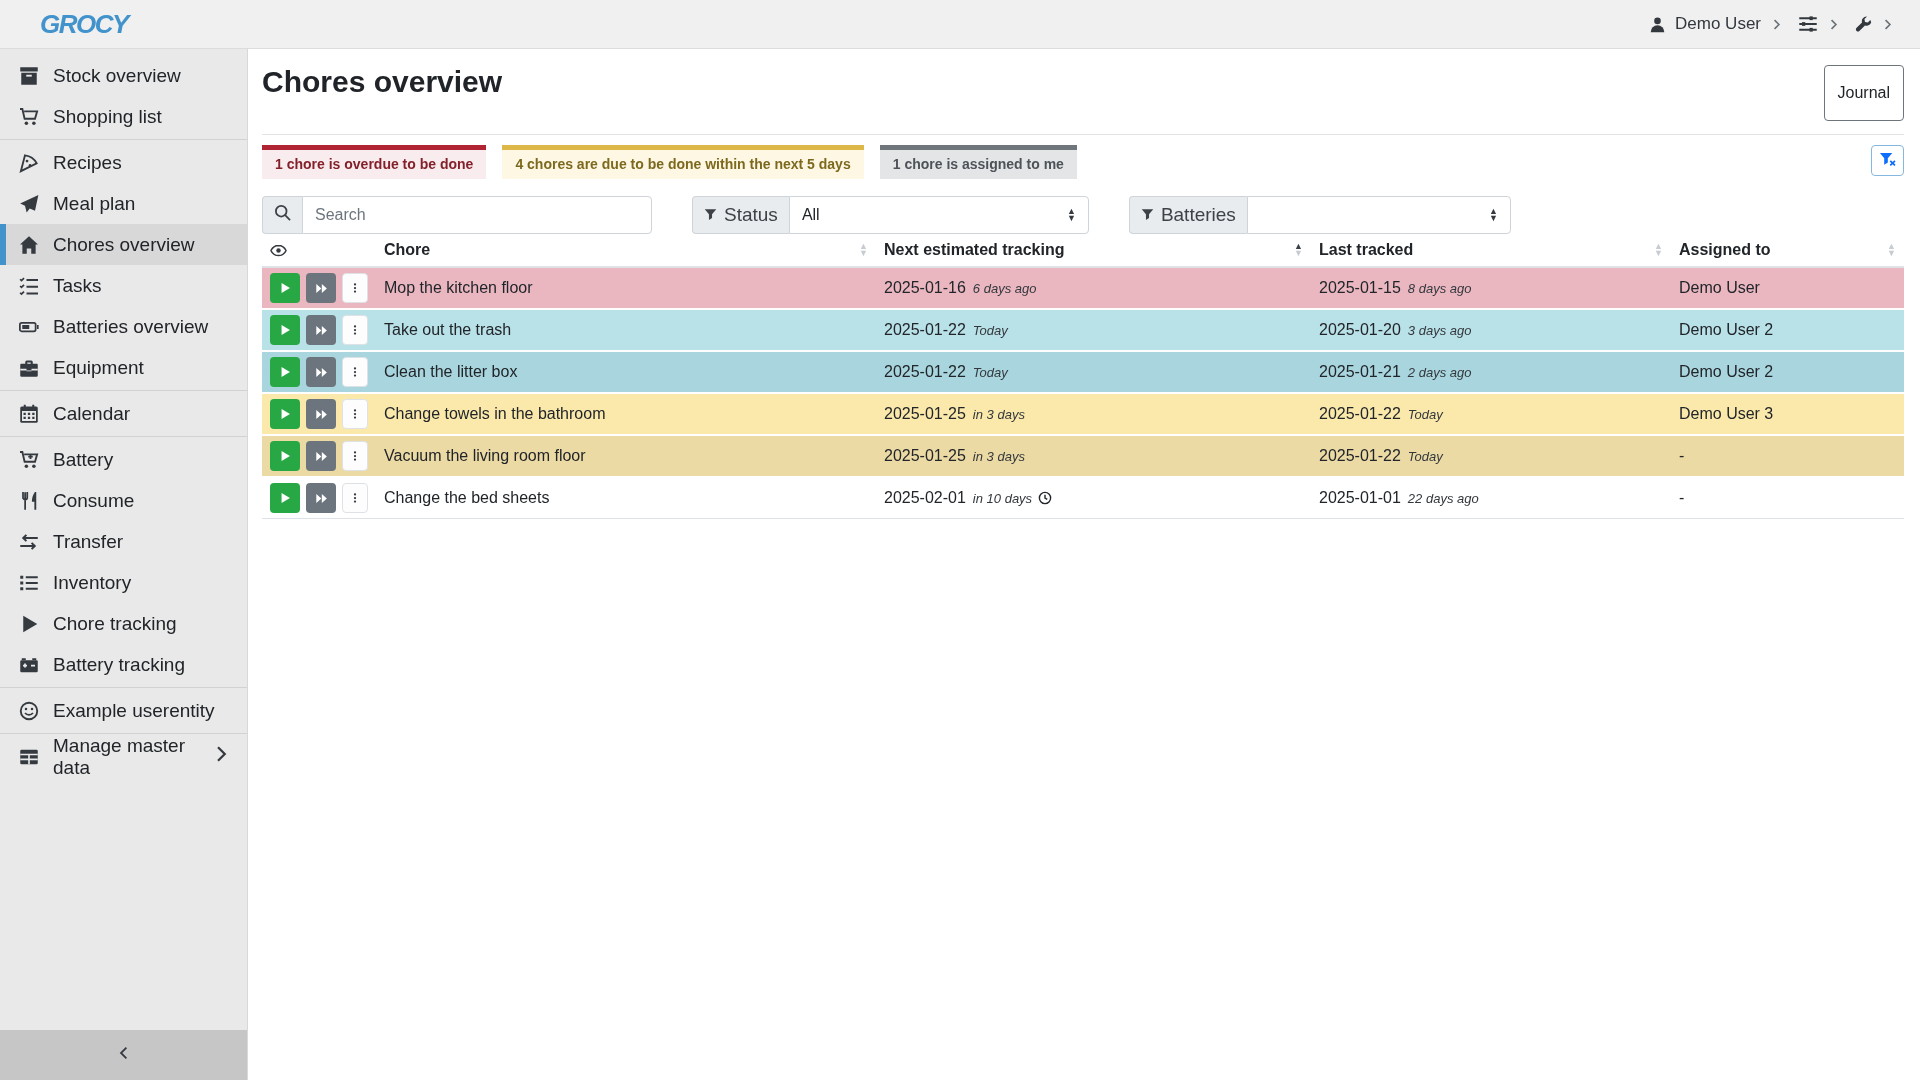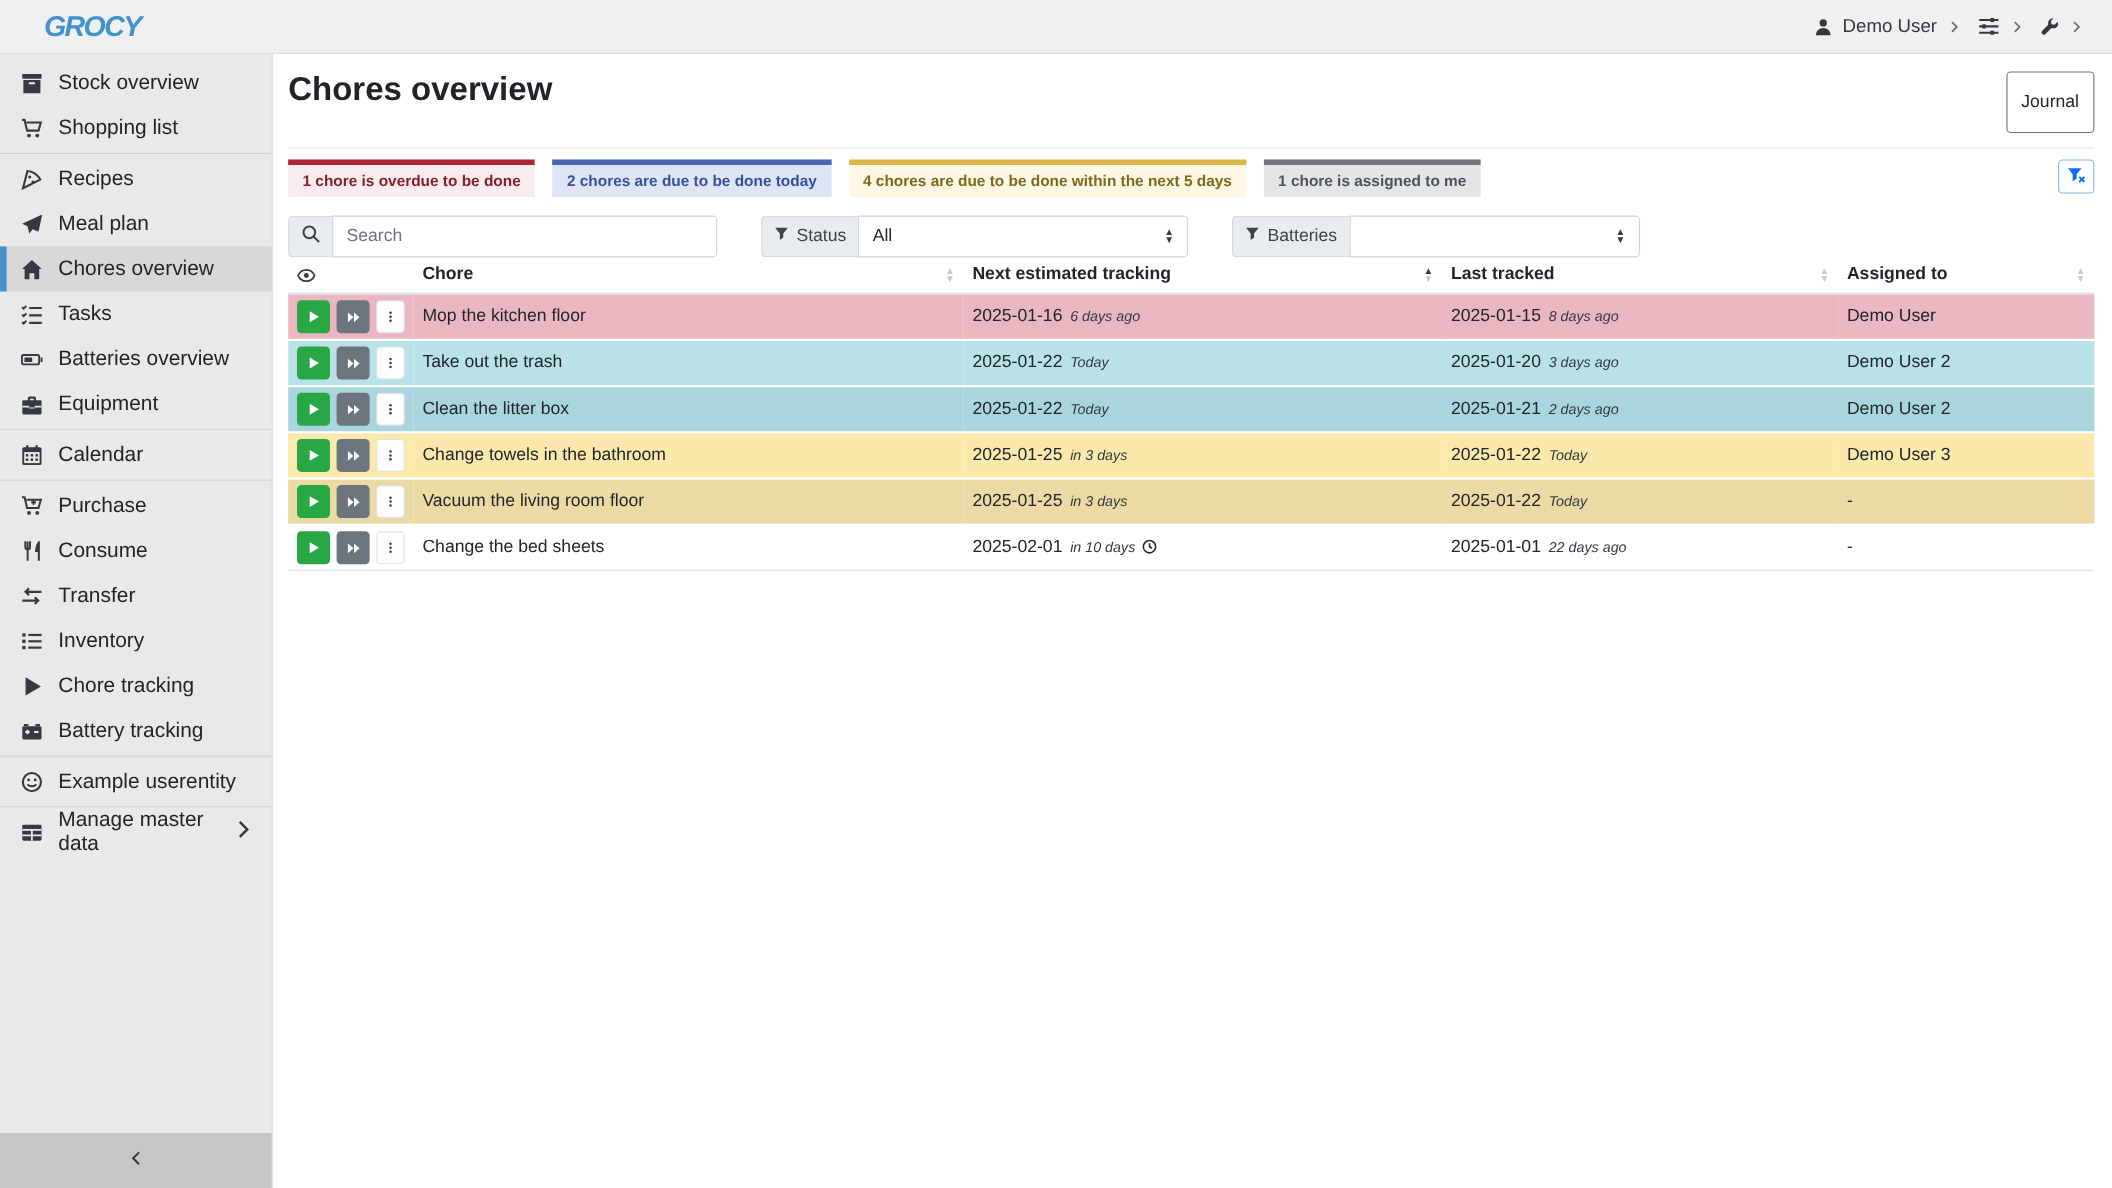--- a/index.html
+++ b/index.html
@@ -311,7 +311,6 @@
 
     <div class="alerts-row">
       <div class="alert-badge al-danger">1 chore is overdue to be done</div>
-      <div class="alert-badge al-primary">2 chores are due to be done today</div>
       <div class="alert-badge al-warning">4 chores are due to be done within the next 5 days</div>
       <div class="alert-badge al-secondary">1 chore is assigned to me</div>
       <button class="btn-clearfilter">

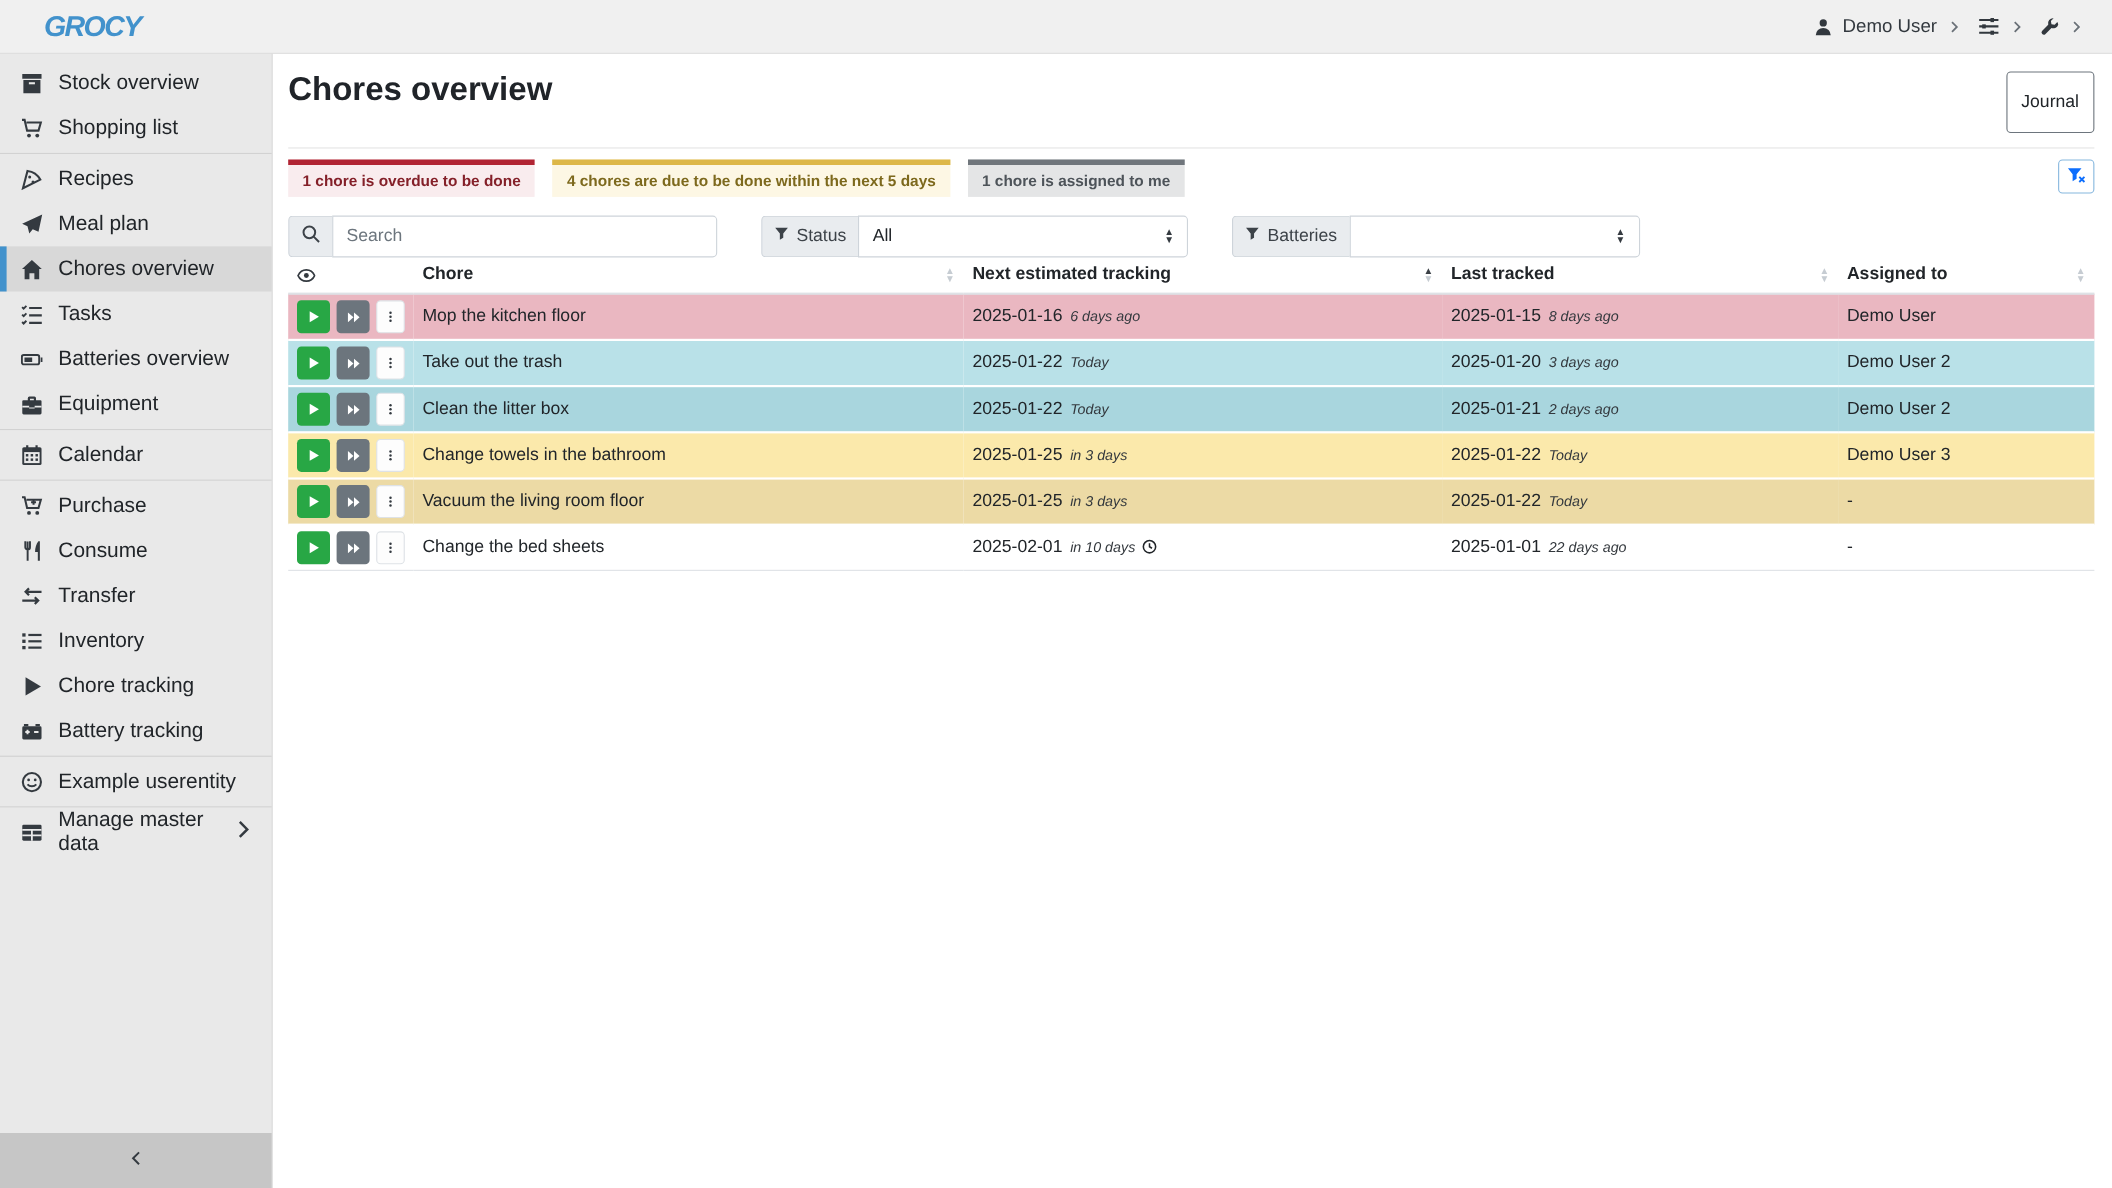--- a/index.html
+++ b/index.html
@@ -57,7 +57,7 @@
   .inp-group { display:flex; height:38px; }
   .inp-prepend { background:#e9ecef; border:1px solid #ced4da; border-right:none;
     border-radius:4px 0 0 4px; display:flex; align-items:center; gap:7px; padding:0 11px;
-    color:#3c4248; font-size:16px; }
+    color:#3c4248; font-size:19px; }
   .search-group { width:390px; }
   .search-input { flex:1; border:1px solid #ced4da; border-radius:0 4px 4px 0;
     font-size:16px; padding:0 12px; color:#212529; outline:none; font-family:inherit; min-width:0; }

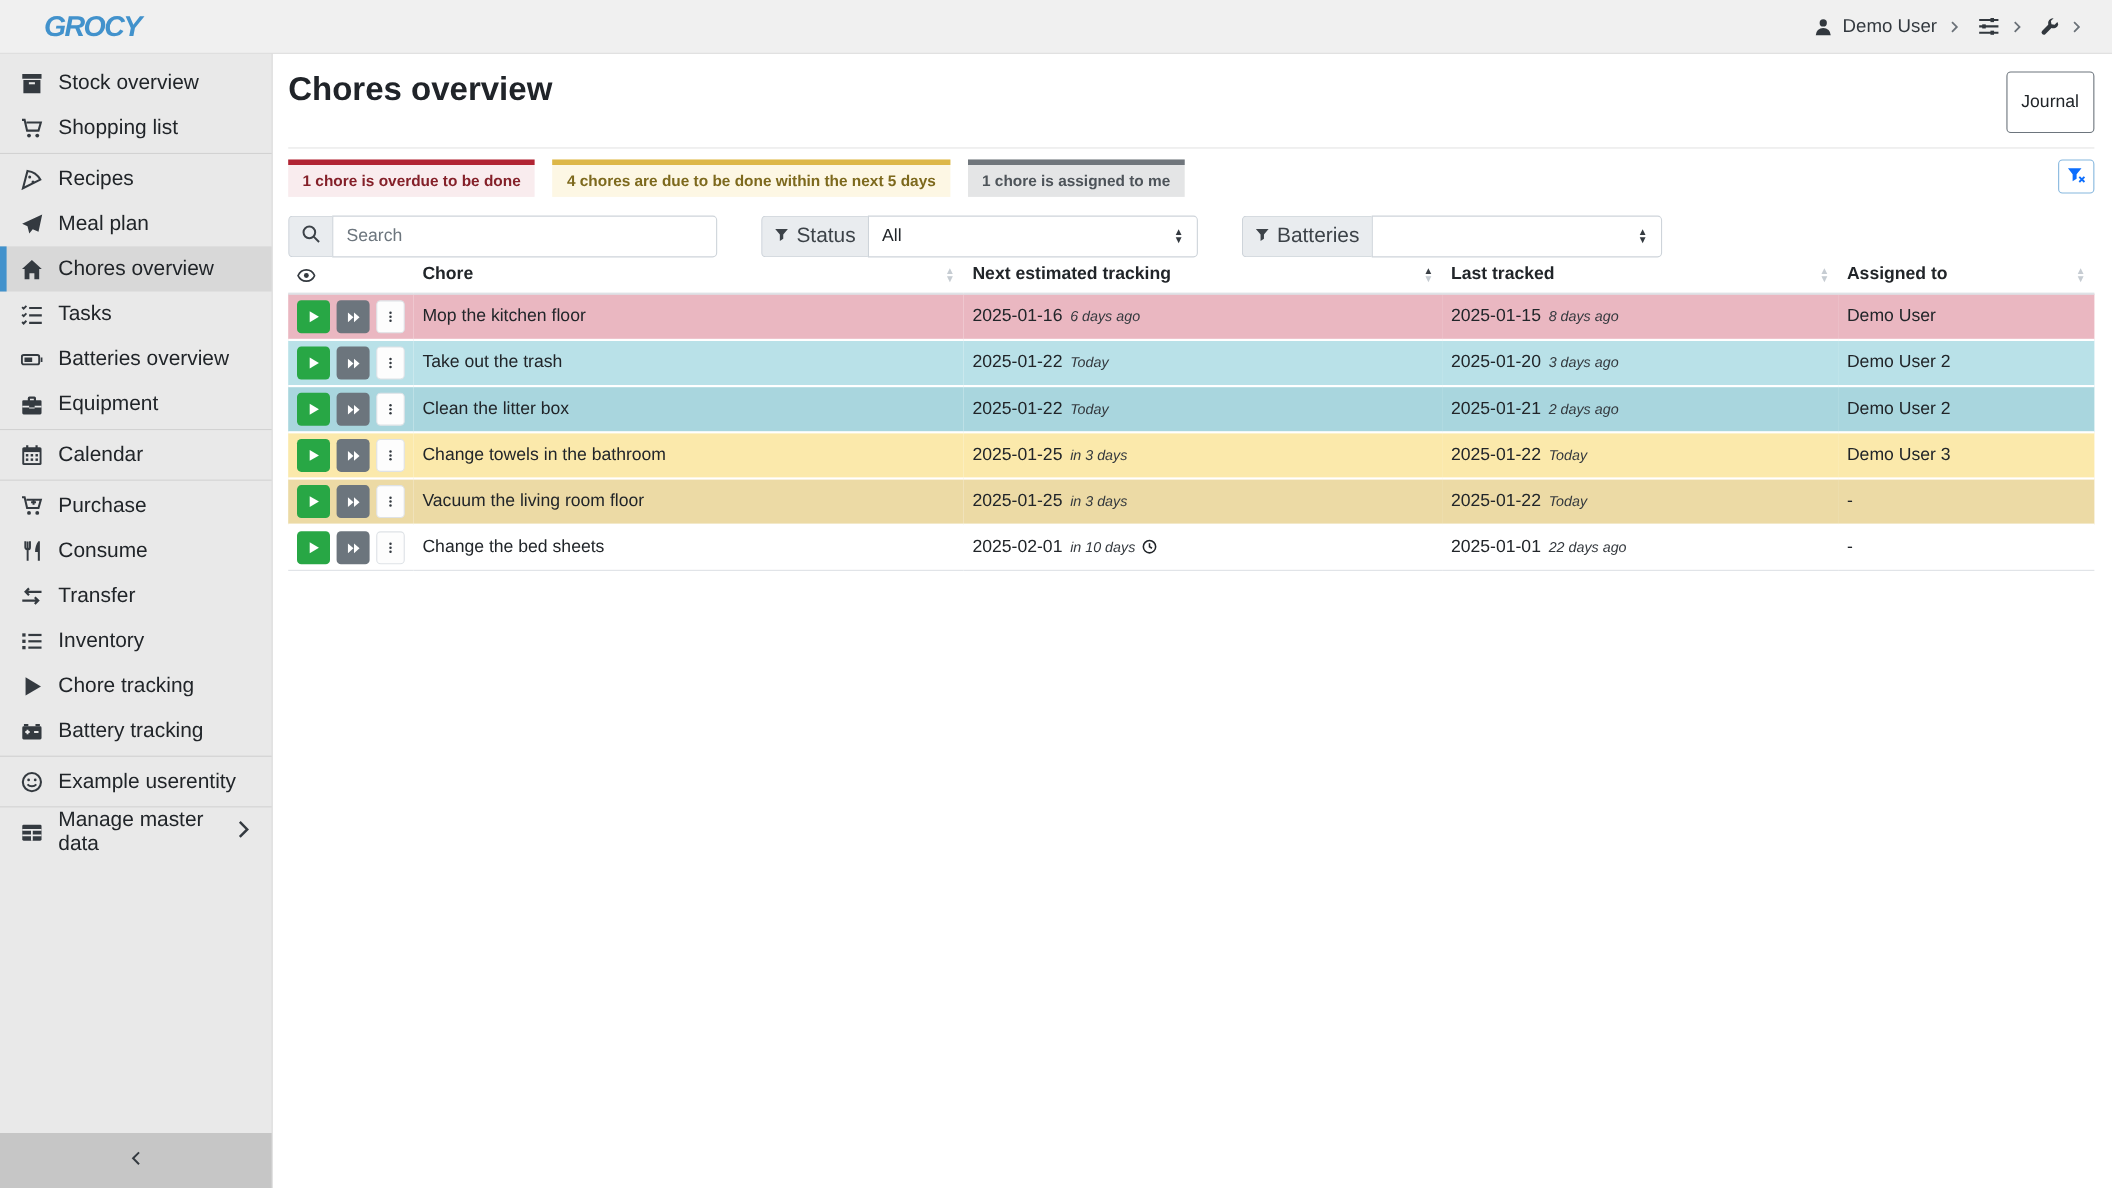--- a/index.html
+++ b/index.html
@@ -232,7 +232,7 @@
             <circle cx="11.9" cy="13" r="1.4"></circle>
             <path d="M7.4 5.3h3.6M9.2 3.5v3.6" stroke="currentColor" stroke-width="1.5"></path>
           </svg>
-        <span>Purchase</span>
+        <span>Battery</span>
       </li>
       <li class="sb-item">
         <svg viewBox="0 0 16 16" fill="currentColor">

